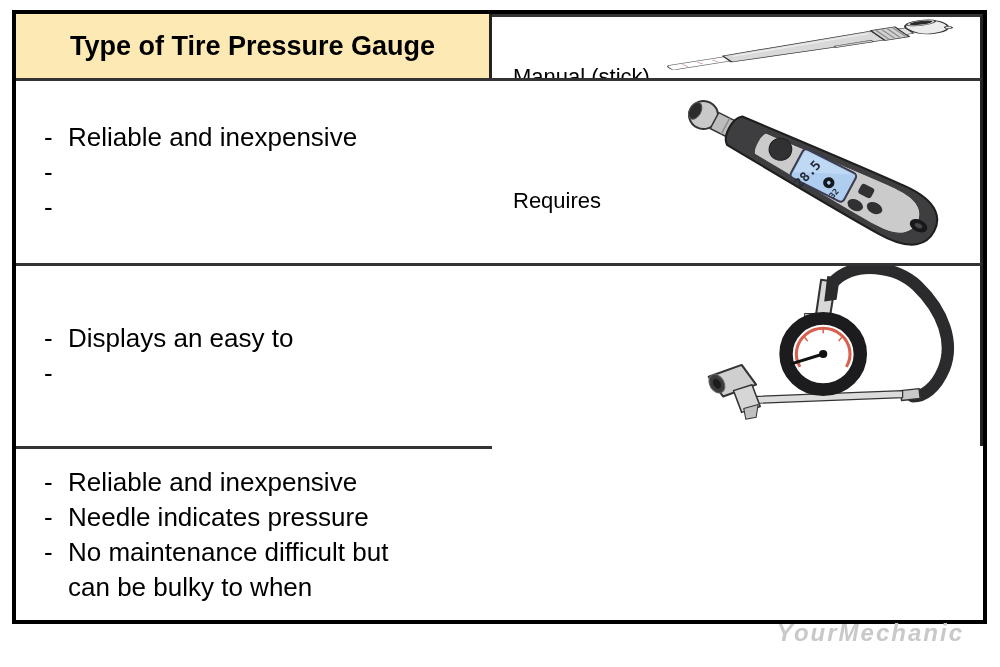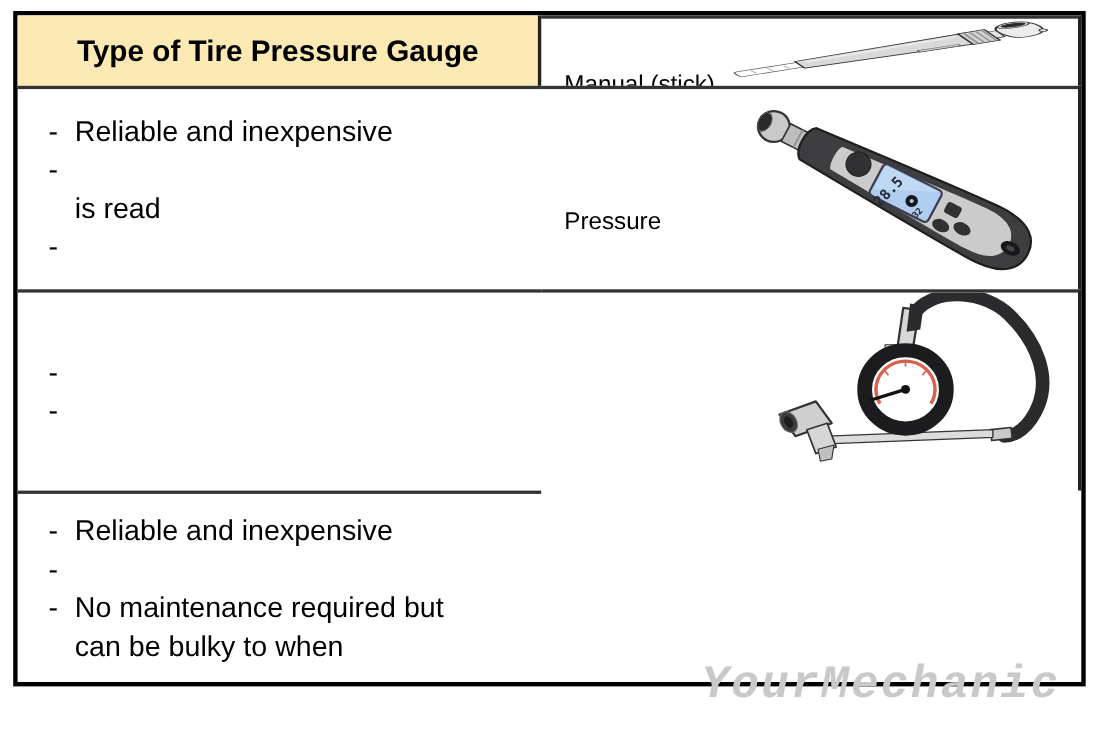--- a/index.html
+++ b/index.html
@@ -81,10 +81,6 @@
       </div>
       <div class="desc-line">
         <span class="dash">-</span>
-      </div>
-      <div class="desc-line">
-        <span class="dash"></span>
-        <span>is read</span>
       </div>
       <div class="desc-line">
         <span class="dash">-</span>

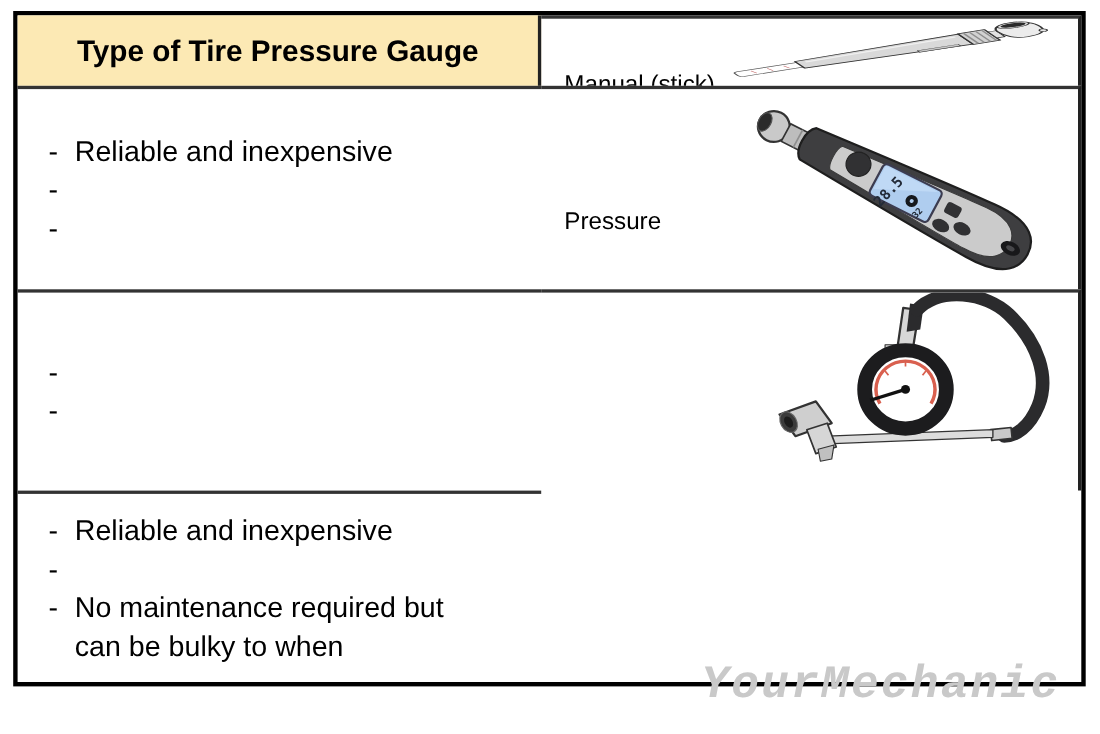--- a/index.html
+++ b/index.html
@@ -88,7 +88,7 @@
     </div>
 
     <div class="cell col-left row-line type-cell">
-      <span class="type-label">Pressure</span>
+      <span class="type-label">Requires</span>
       <svg class="illus" viewBox="0 0 473 182" preserveAspectRatio="none">
         <g transform="translate(205,34) rotate(27.5)" stroke-linejoin="round">
 

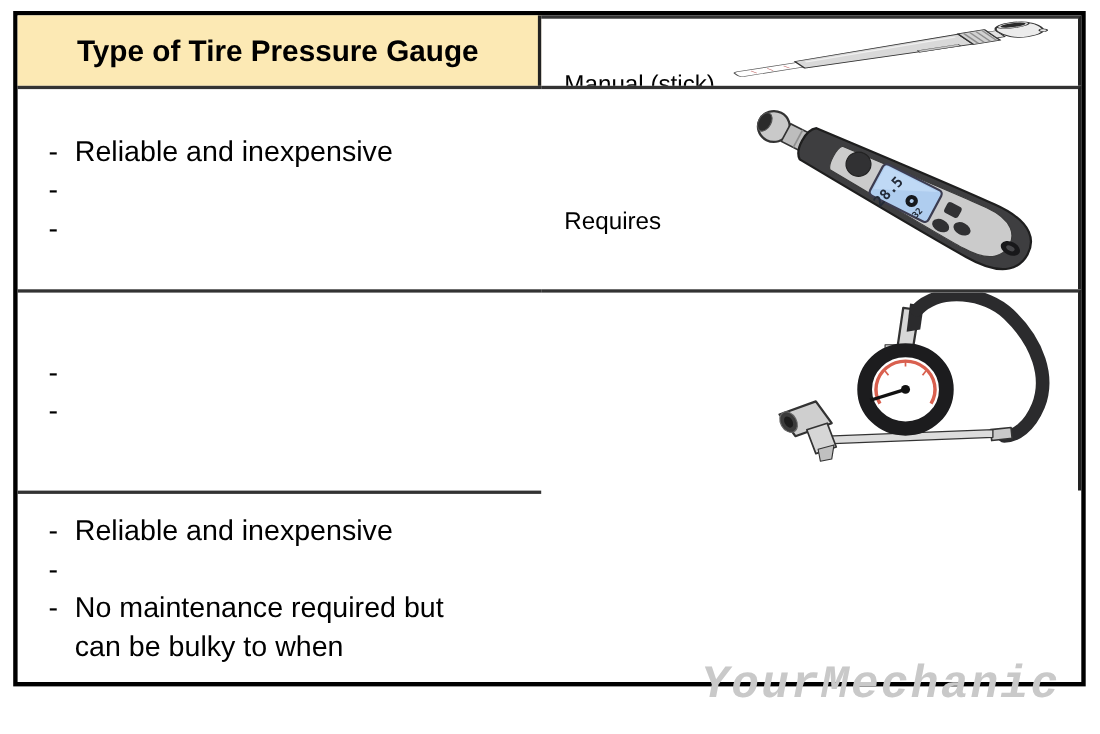--- a/index.html
+++ b/index.html
@@ -128,6 +128,7 @@
     <div class="cell row-line desc-cell">
       <div class="desc-line">
         <span class="dash">-</span>
+        <span>Displays an easy to</span>
       </div>
       <div class="desc-line">
         <span class="dash">-</span>

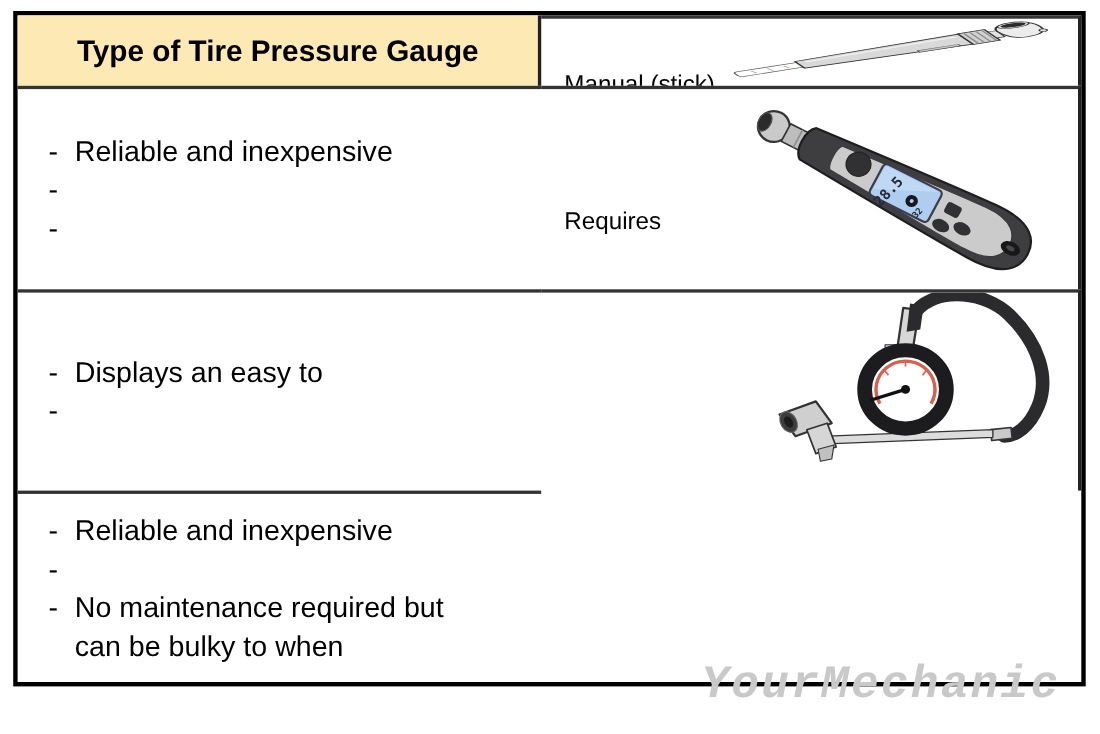--- a/index.html
+++ b/index.html
@@ -172,6 +172,7 @@
       </div>
       <div class="desc-line">
         <span class="dash">-</span>
+        <span>Needle indicates pressure</span>
       </div>
       <div class="desc-line">
         <span class="dash">-</span>

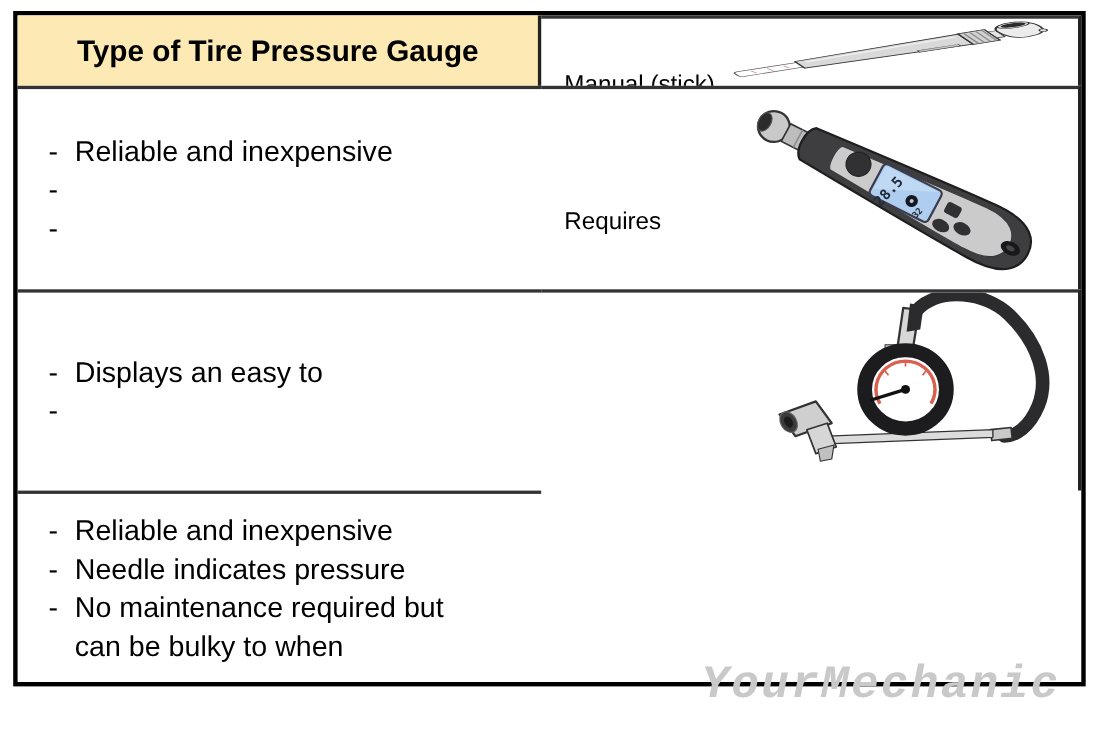--- a/index.html
+++ b/index.html
@@ -176,7 +176,7 @@
       </div>
       <div class="desc-line">
         <span class="dash">-</span>
-        <span>No maintenance required but</span>
+        <span>No maintenance difficult but</span>
       </div>
       <div class="desc-line">
         <span class="dash"></span>

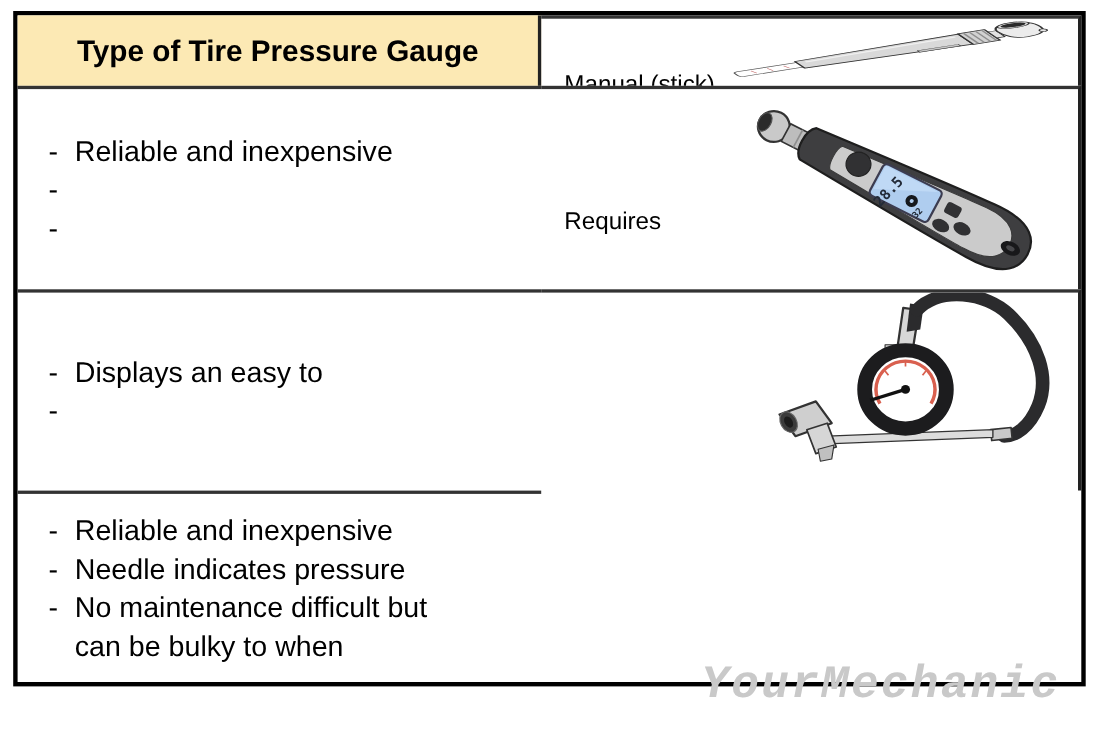--- a/index.html
+++ b/index.html
@@ -31,8 +31,8 @@
   .dash{width:24px;flex:none;}
   .watermark{
     position:absolute;right:36px;bottom:4px;
-    font-family:Liberation Mono, monospace;font-style:italic;font-weight:bold;
-    font-size:42px;letter-spacing:2px;color:#C9C9C9;
+    font-family:Liberation Sans, sans-serif;font-style:italic;font-weight:bold;
+    font-size:24px;letter-spacing:2px;color:#C9C9C9;
   }
 </style>
 </head>

